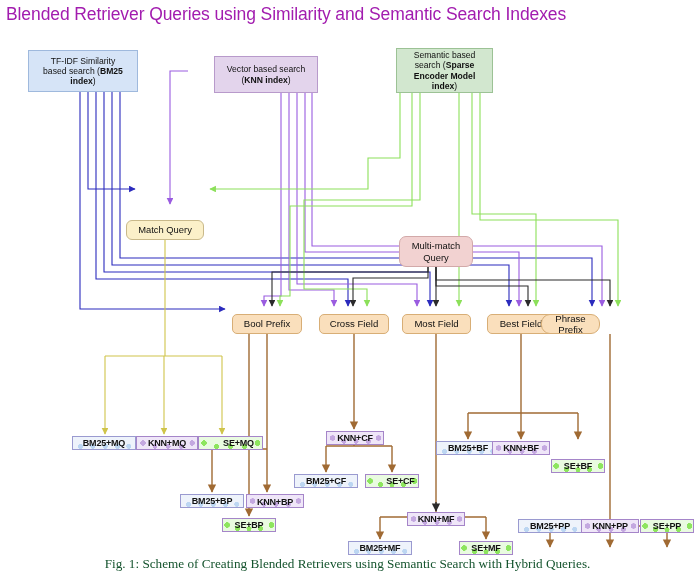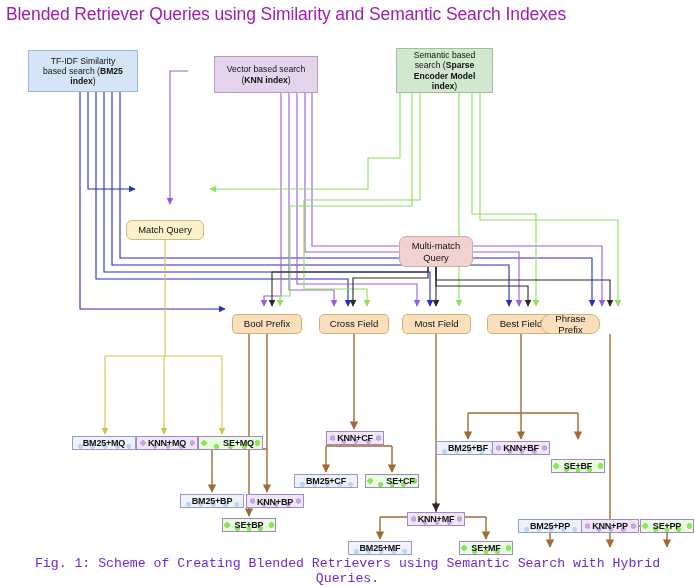--- a/index.html
+++ b/index.html
@@ -121,9 +121,9 @@
     left:0; top:556px;
     width:695px;
     text-align:center;
-    font-family:Liberation Mono, monospace;
+    font-family:Liberation Serif, serif;
     font-size:13.2px;
-    color:#6d28d9;
+    color:#14532d;
   }
 </style>
 </head>

